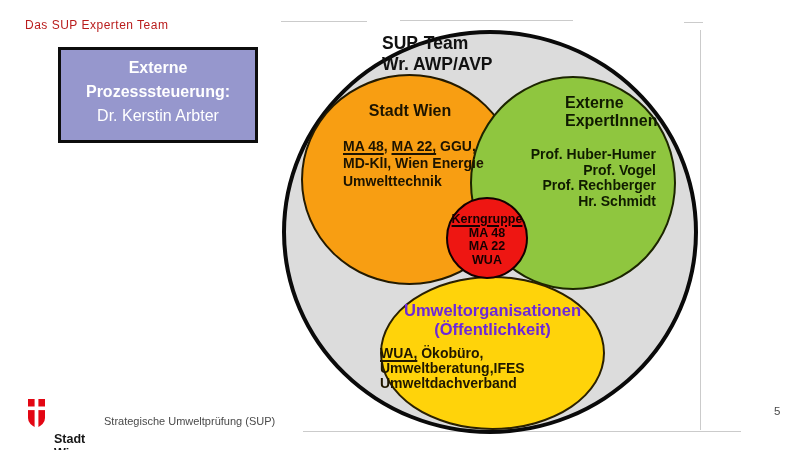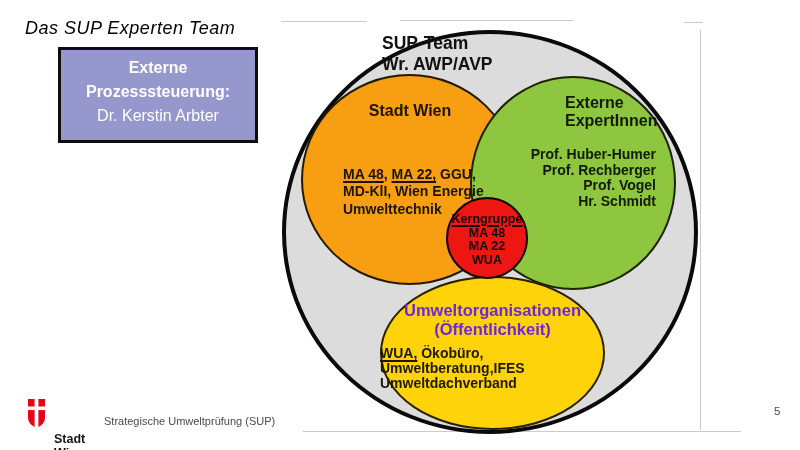--- a/index.html
+++ b/index.html
@@ -13,9 +13,8 @@
 
   
   .slide-title{
-    left:25px;top:18px;font-size:18px;letter-spacing:.5px;color:#000000;
+    left:25px;top:18px;font-size:12px;letter-spacing:.5px;color:#b91c1c;
     font-weight:400;
-    font-style:italic;
   }
   .process-box{
     left:58px;top:47px;width:194px;height:84px;

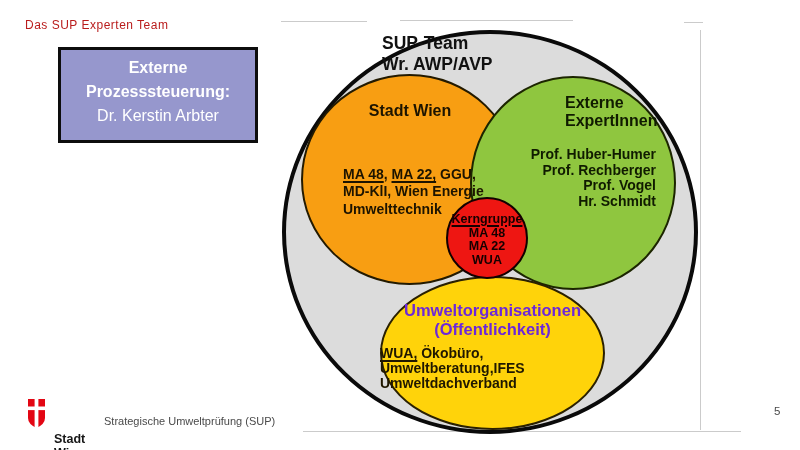--- a/index.html
+++ b/index.html
@@ -54,7 +54,7 @@
   .vtext{z-index:6;color:#141200;font-weight:700;}
   .outer-title{left:382px;top:33px;width:216px;text-align:left;font-size:17.5px;line-height:21px;color:#111111;}
   .orange-title{left:310px;top:102px;width:200px;text-align:center;font-size:16px;color:#1d1400;}
-  .orange-list{left:343px;top:138px;font-size:14px;line-height:17.3px;text-align:left;color:#1d1400;margin-top:28px;}
+  .orange-list{left:343px;top:138px;font-size:14px;line-height:17.3px;text-align:left;color:#1d1400;}
   .green-title{left:565px;top:94px;font-size:16px;line-height:18px;text-align:left;color:#101b00;}
   .green-names{left:500px;top:147px;width:156px;text-align:right;font-size:14px;line-height:15.7px;color:#101b00;}
   .red-text{left:436px;top:213px;width:102px;text-align:center;font-size:12.5px;line-height:13.5px;color:#160000;}

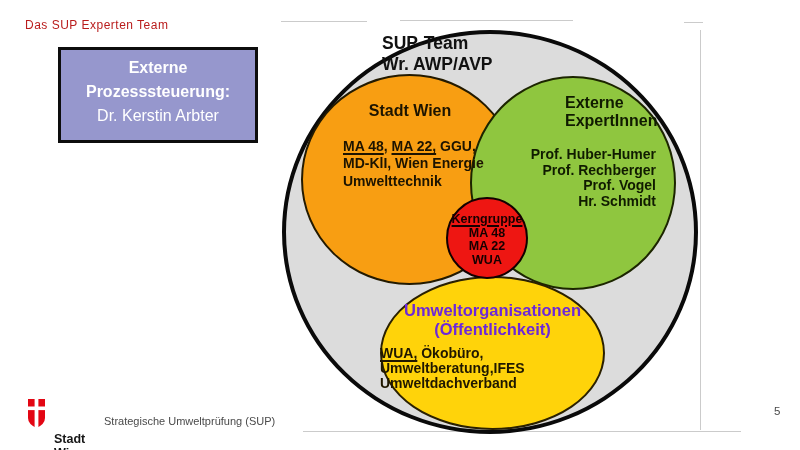--- a/index.html
+++ b/index.html
@@ -109,8 +109,8 @@
 </div>
 <div class="abs vtext green-names">
   <div>Prof. Huber-Humer</div>
+  <div>Prof. Vogel</div>
   <div>Prof. Rechberger</div>
-  <div>Prof. Vogel</div>
   <div>Hr. Schmidt</div>
 </div>
 

